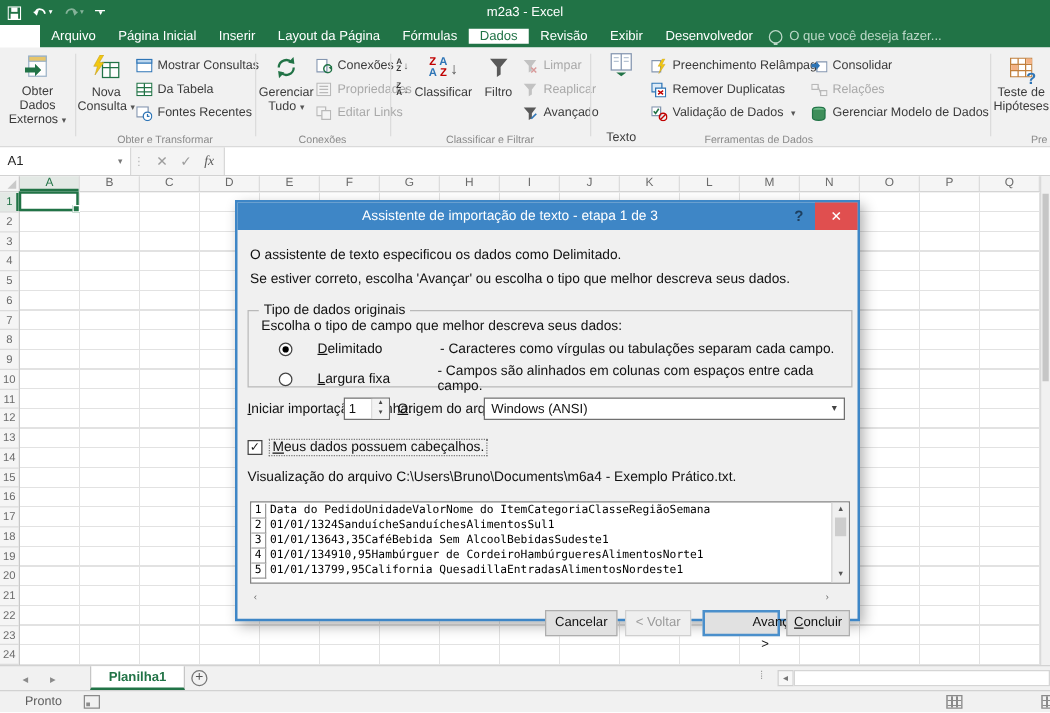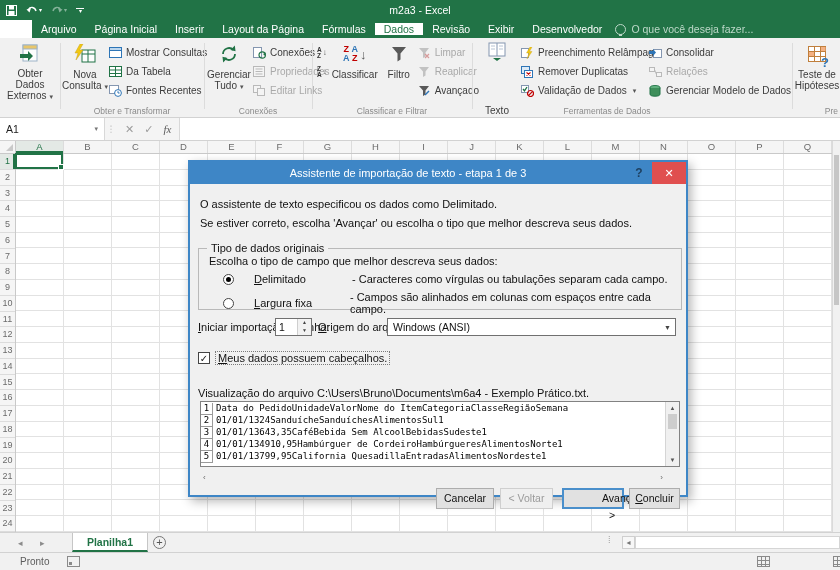--- a/index.html
+++ b/index.html
@@ -644,7 +644,7 @@
         <span class="cblabel accel">Meus dados possuem cabeçalhos.</span>
       </div>
 
-      <div class="abs" style="left:8px;top:203px;">Visualização do arquivo C:\Users\Bruno\Documents\m6a4 - Exemplo Prático.txt.</div>
+      <div class="abs" style="left:8px;top:192px;">Visualização do arquivo C:\Users\Bruno\Documents\m6a4 - Exemplo Prático.txt.</div>
 
       <div class="pvbox">
         <div class="pvin">

